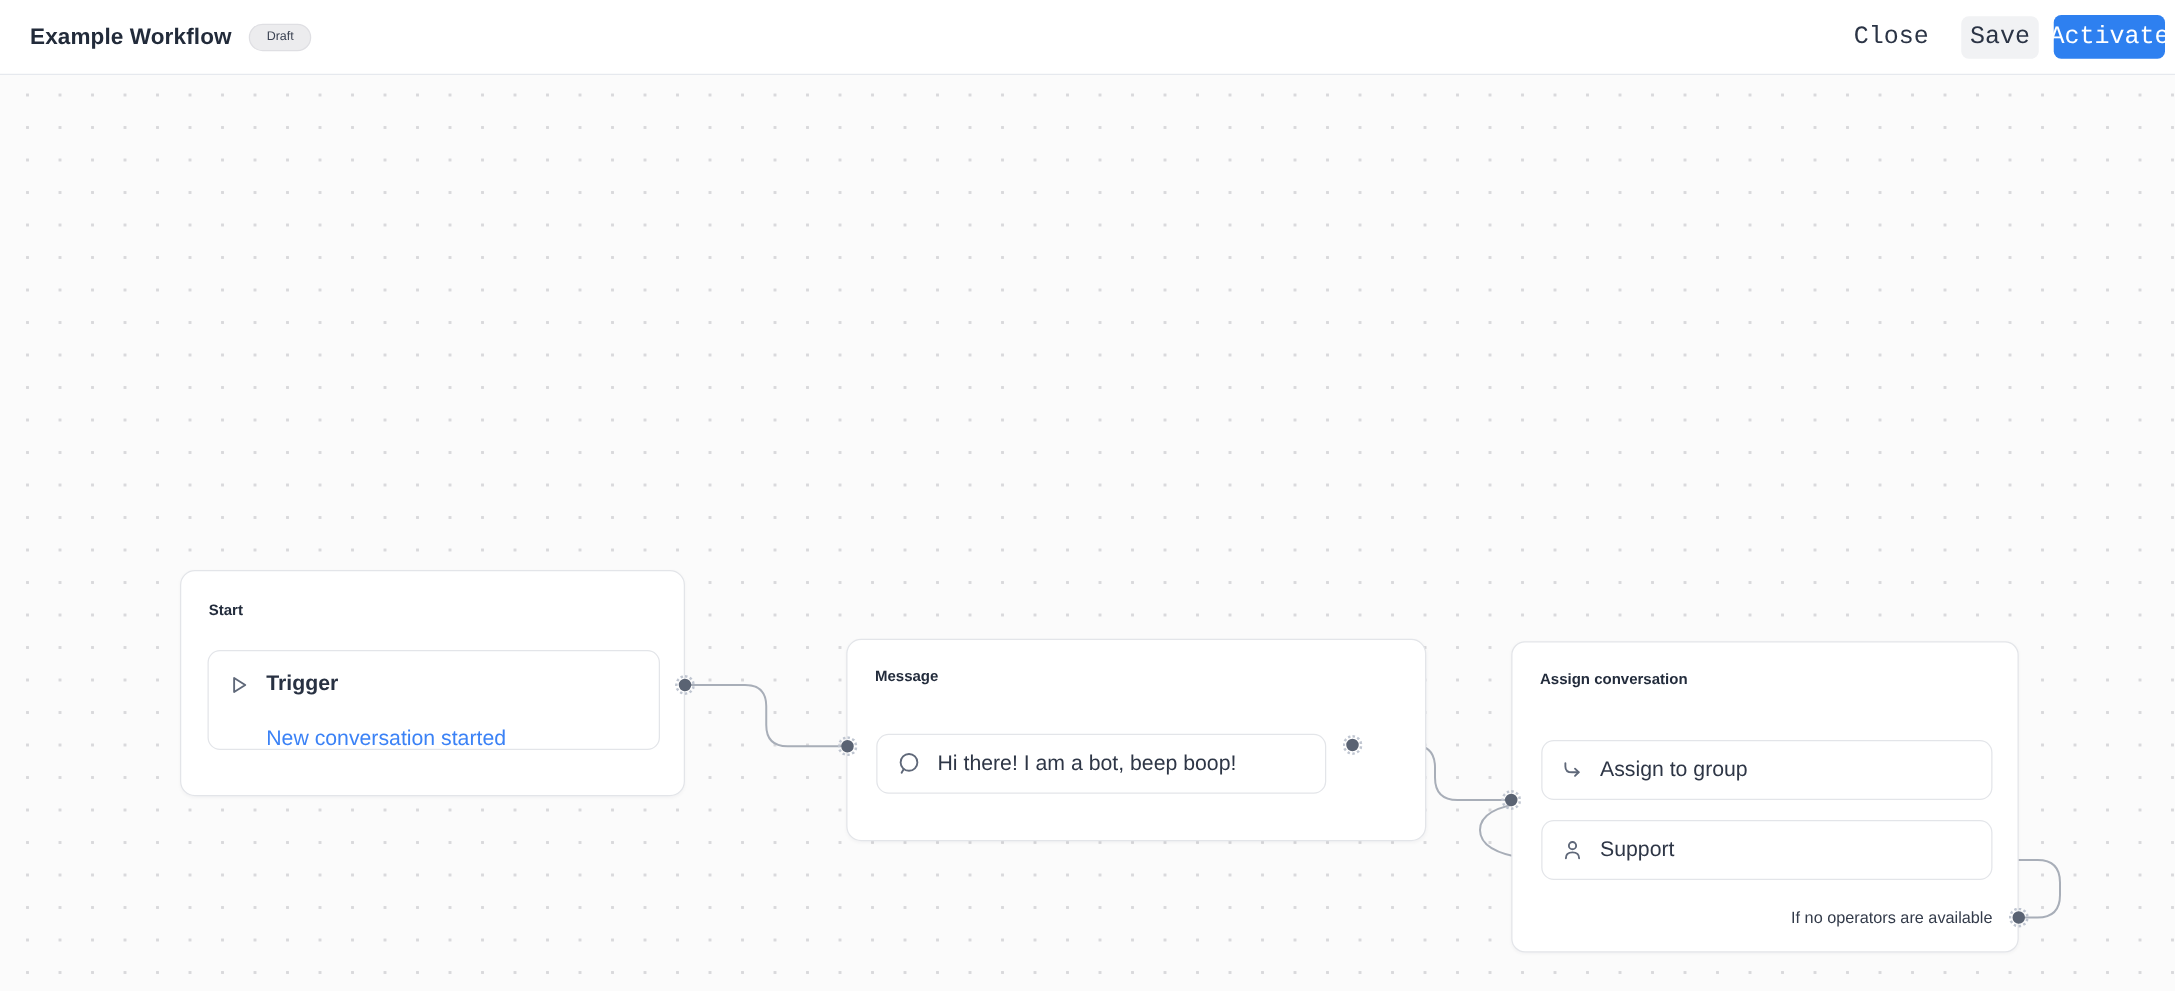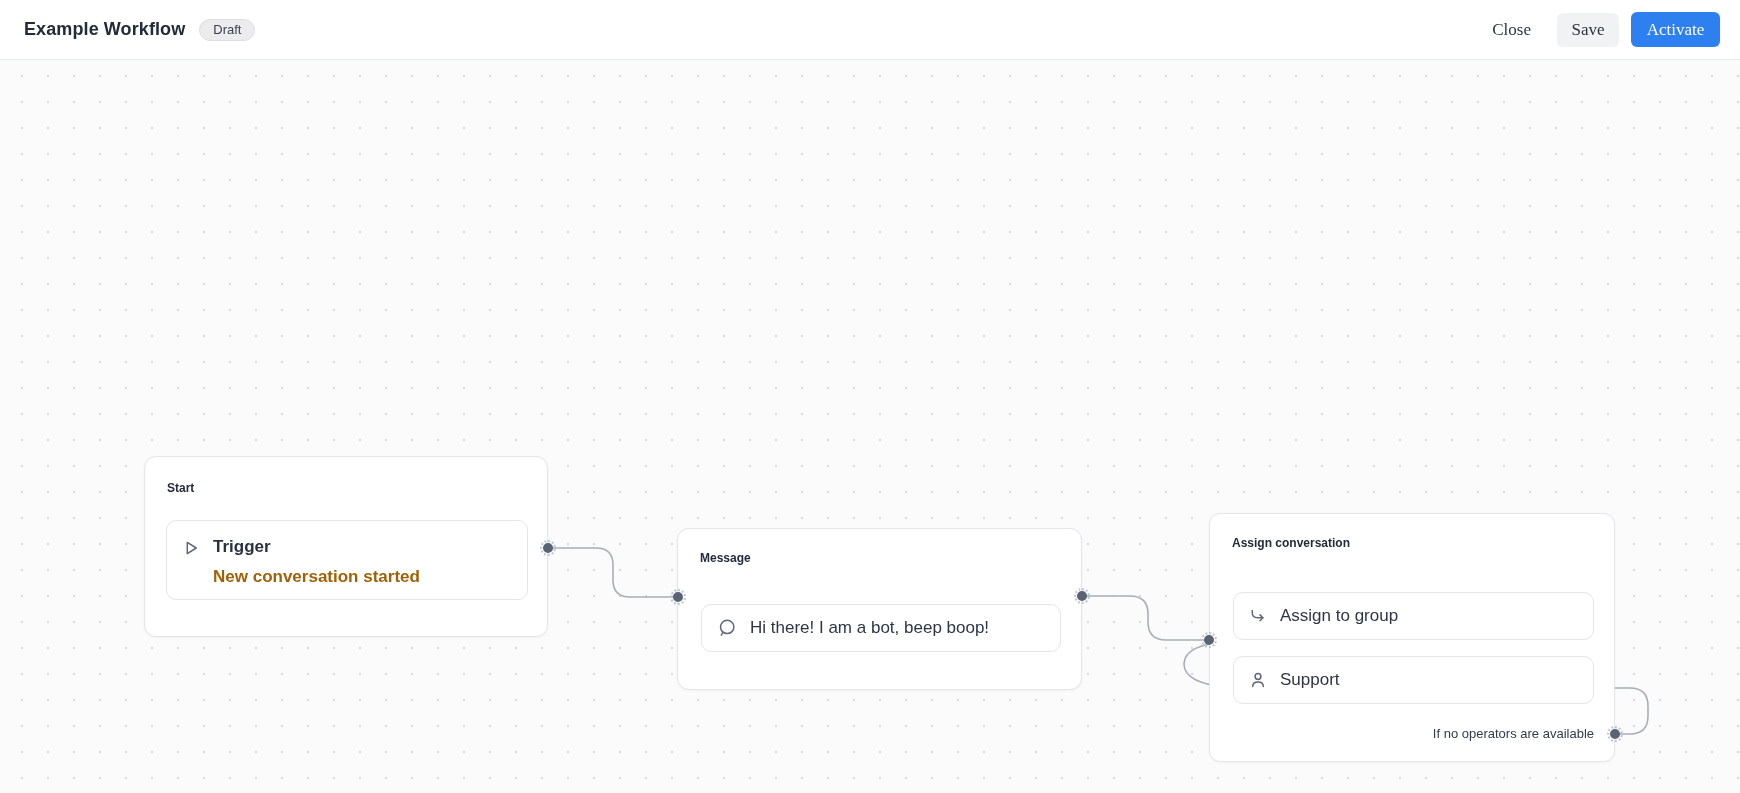--- a/index.html
+++ b/index.html
@@ -9,7 +9,7 @@
   
   .header { position: absolute; top: 0; left: 0; width: 1740px; height: 60px;
     background: #ffffff; border-bottom: 1px solid #e6e9ee; display: flex;
-    align-items: center; padding: 0 20px 0 24px; z-index: 20; }
+    align-items: center; padding: 0 8px 0 24px; z-index: 20; }
   .wf-title { font-size: 18px; font-weight: 700; color: #222b3a; letter-spacing: .1px; }
   .badge { height: 22px; margin-left: 14px; padding: 0 13px; border-radius: 11px;
     background: #ececee; border: 1px solid #dfdfe3; color: #3b4252; font-size: 13px;

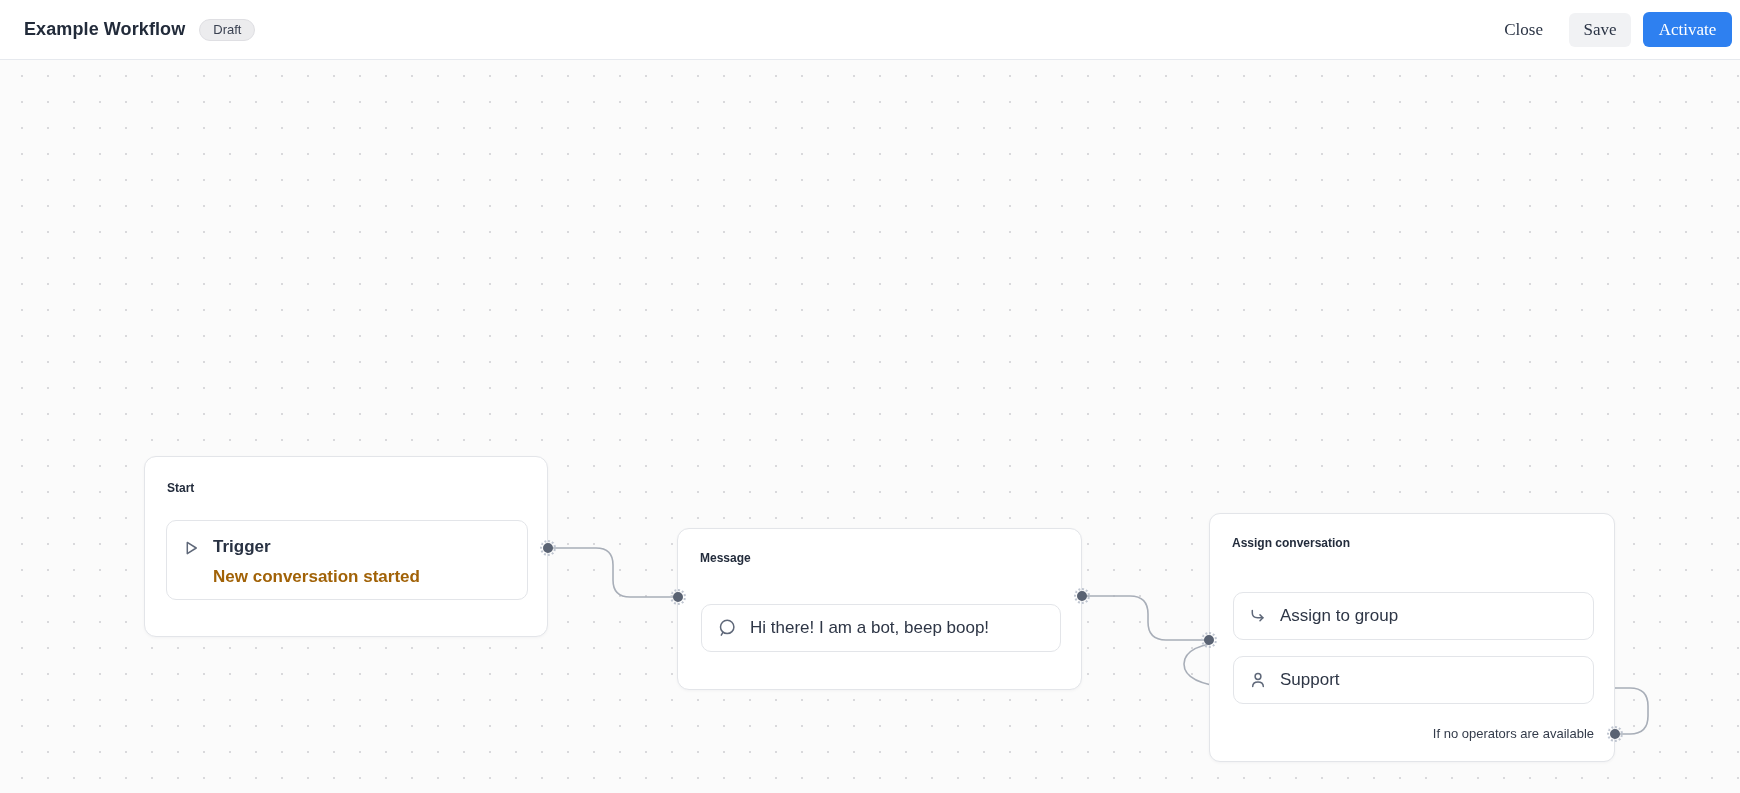--- a/index.html
+++ b/index.html
@@ -12,7 +12,7 @@
     align-items: center; padding: 0 8px 0 24px; z-index: 20; }
   .wf-title { font-size: 18px; font-weight: 700; color: #222b3a; letter-spacing: .1px; }
   .badge { height: 22px; margin-left: 14px; padding: 0 13px; border-radius: 11px;
-    background: #ececee; border: 1px solid #dfdfe3; color: #3b4252; font-size: 13px;
+    background: #ececee; border: 1px solid #dfdfe3; color: #3b4252; font-size: 10px;
     display: inline-flex; align-items: center; }
   .header-spacer { flex: 1; }
   .btn { border: none; cursor: pointer; font-family: Liberation Serif, serif; font-size: 17px;

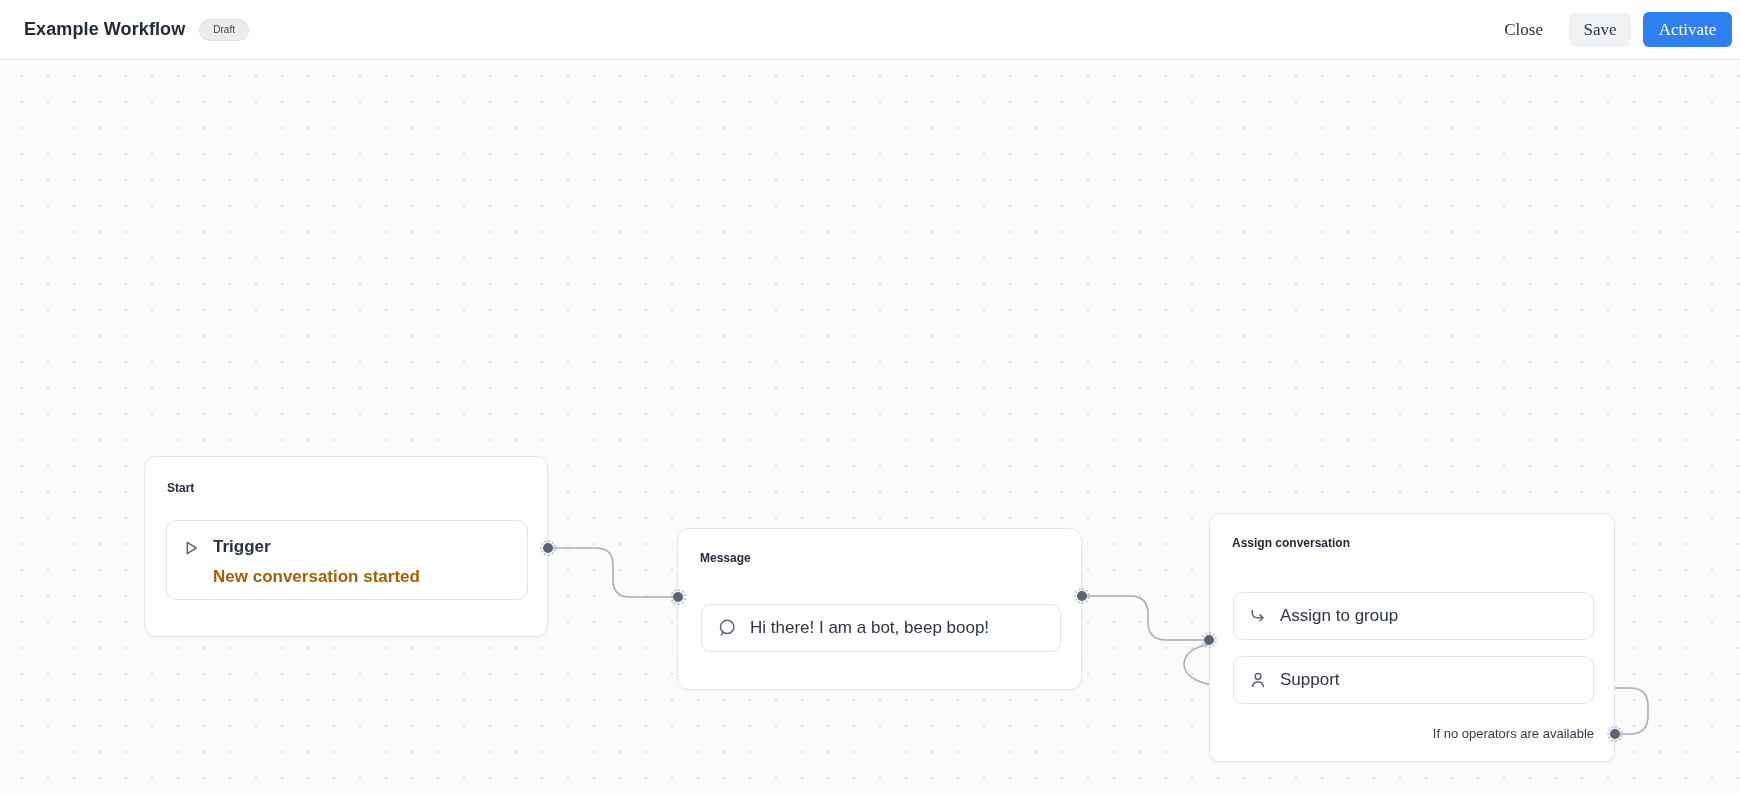--- a/index.html
+++ b/index.html
@@ -15,7 +15,7 @@
     background: #ececee; border: 1px solid #dfdfe3; color: #3b4252; font-size: 10px;
     display: inline-flex; align-items: center; }
   .header-spacer { flex: 1; }
-  .btn { border: none; cursor: pointer; font-family: Liberation Serif, serif; font-size: 17px;
+  .btn { border: none; cursor: pointer; font-family: Liberation Mono, monospace; font-size: 20px;
     display: inline-flex; align-items: center; justify-content: center; }
   .btn-close { background: transparent; color: #2b3445; height: 35px; padding: 0 16px; margin-right: 10px; }
   .btn-save { background: #f1f2f4; color: #2b3445; height: 34px; width: 62px; border-radius: 6px; margin-right: 12px; }

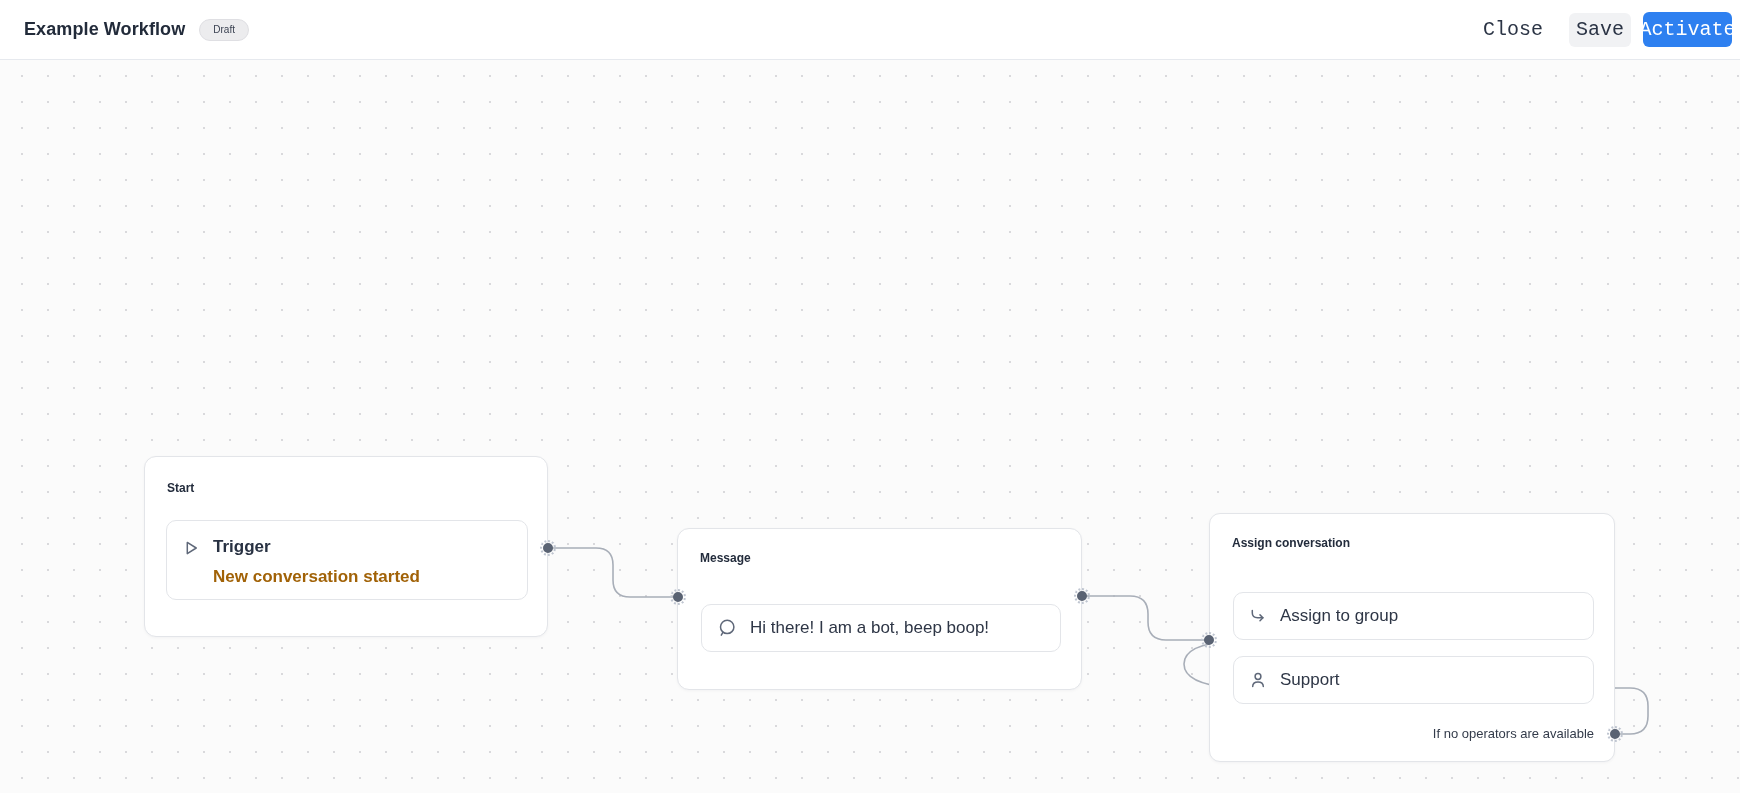--- a/index.html
+++ b/index.html
@@ -87,7 +87,7 @@
     </div>
   </div>
 
-  <div class="node" style="left:677px; top:468px; width:405px; height:162px;">
+  <div class="node" style="left:677px; top:451px; width:464px; height:162px;">
     <div class="node-title" style="top:22px;">Message</div>
     <div class="row" style="left:23px; top:75px; width:360px; height:48px;">
       <span class="ic">

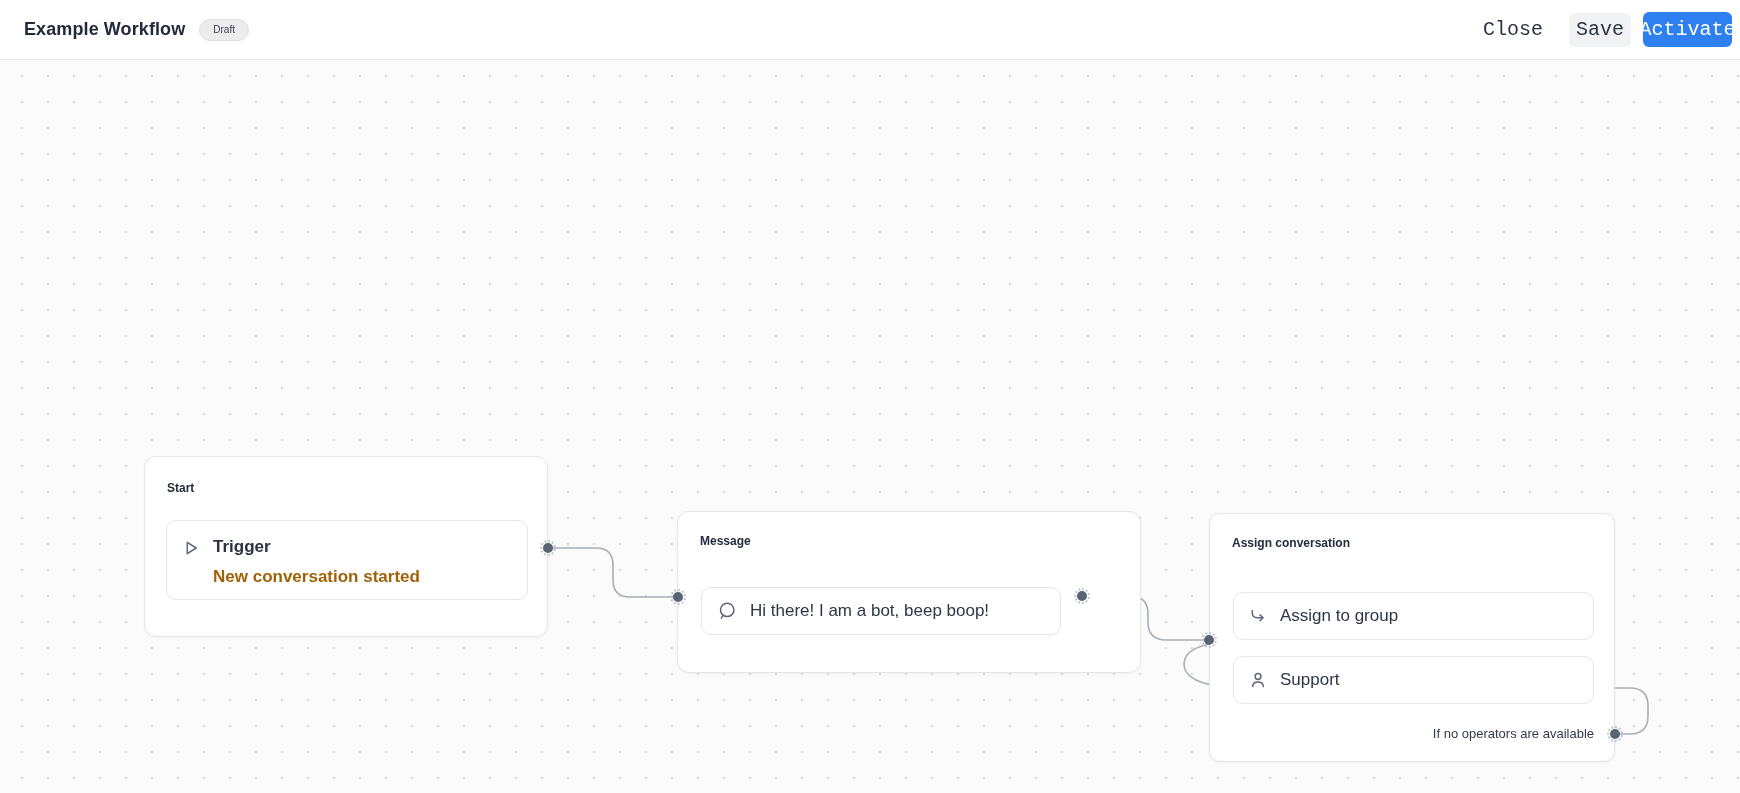--- a/index.html
+++ b/index.html
@@ -39,7 +39,7 @@
   .row .ic { flex: 0 0 auto; display: inline-flex; }
   .trigger-row { align-items: flex-start; padding-top: 14px; }
   .trigger-main { font-weight: 600; color: #283142; line-height: 23px; }
-  .trigger-sub { font-weight: 700; color: #a16207; line-height: 23px; margin-top: 7px; }
+  .trigger-sub { font-weight: 400; color: #3b82f6; line-height: 23px; margin-top: 21px; }
   .fallback { position: absolute; right: 20px; font-size: 13px; color: #333b4a; white-space: nowrap; }
 
   .port { position: absolute; width: 6px; height: 6px; background: #fff;

